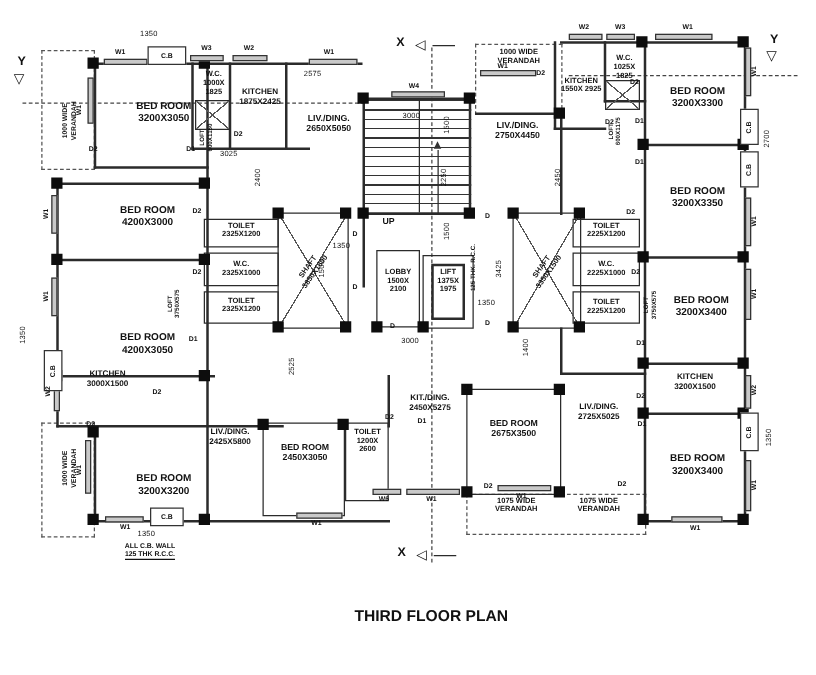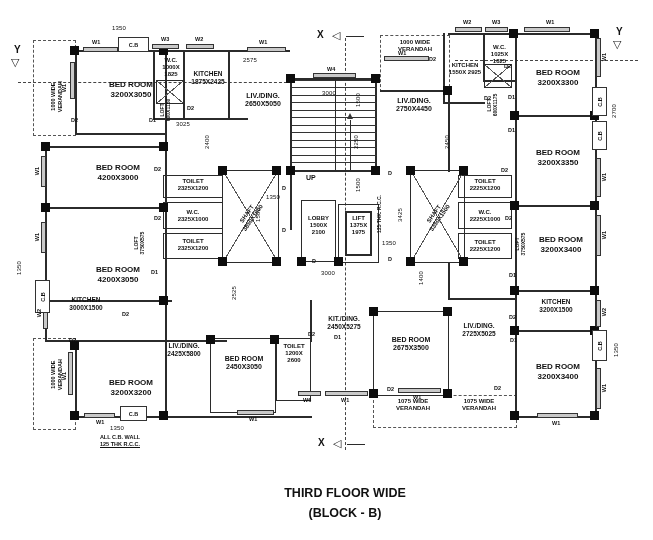--- a/index.html
+++ b/index.html
@@ -400,7 +400,7 @@
   </div>
 
   <div class="title">
-    <div>THIRD  FLOOR WIDE</div>
+    <div>THIRD  FLOOR PLAN</div>
     <div style="margin-top:4px;">(BLOCK - B)</div>
   </div>
 

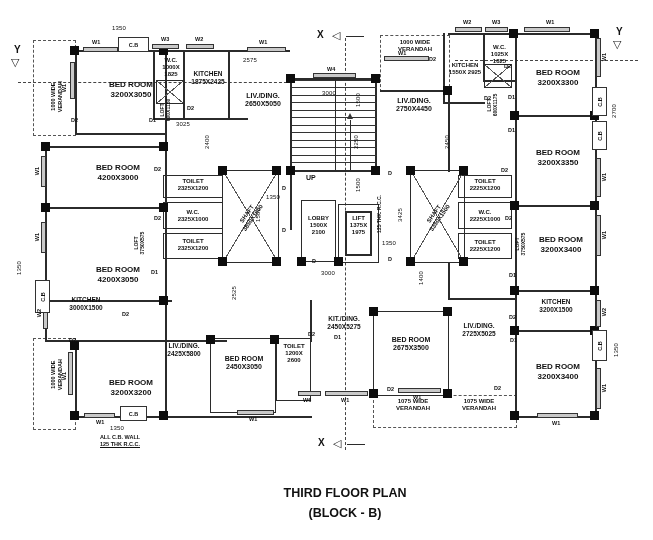--- a/index.html
+++ b/index.html
@@ -401,7 +401,6 @@
 
   <div class="title">
     <div>THIRD  FLOOR PLAN</div>
-    <div style="margin-top:4px;">(BLOCK - B)</div>
   </div>
 
 </div>

